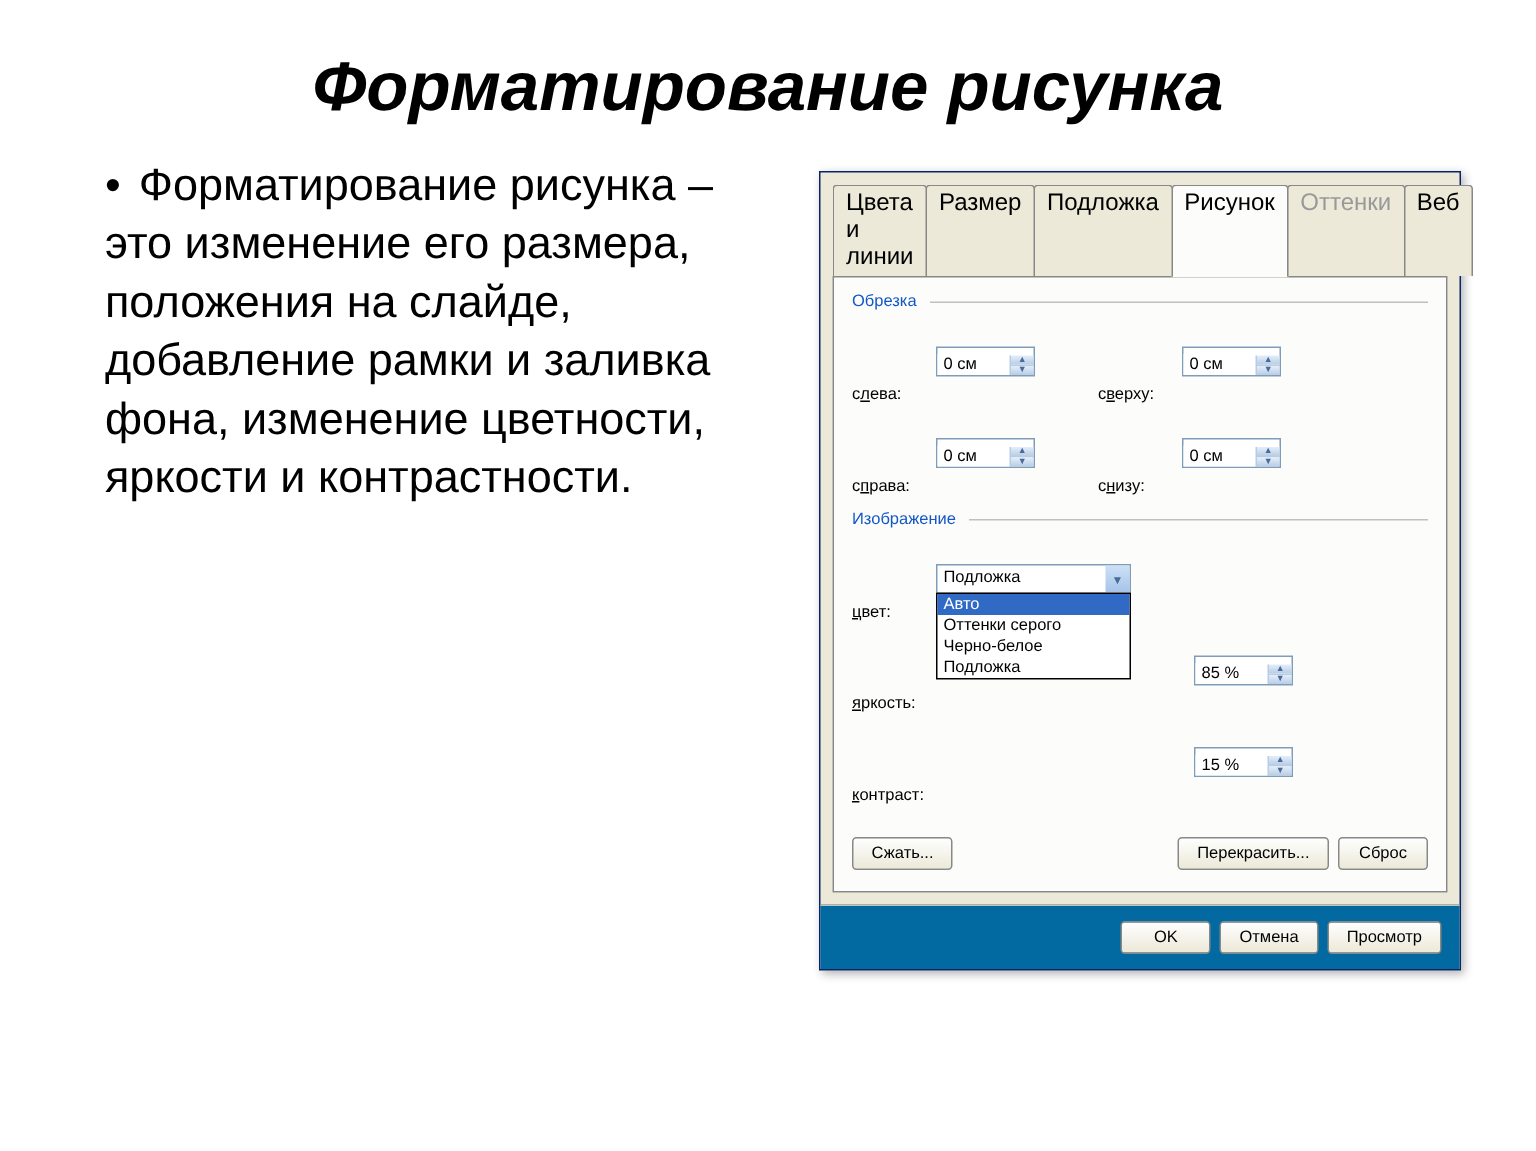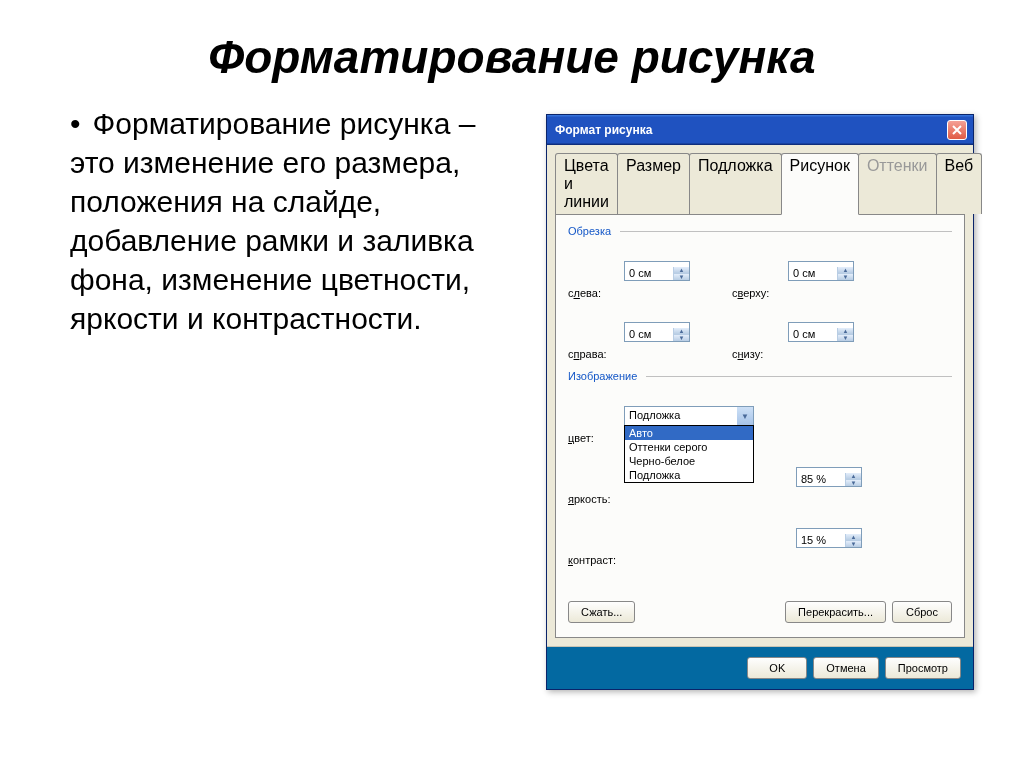--- a/index.html
+++ b/index.html
@@ -223,15 +223,6 @@
 
   <div class="dialog-wrap">
     <div class="dialog">
-      <div class="titlebar">
-        <span>Формат рисунка</span>
-        <span class="spacer"></span>
-        <div class="close-btn">
-          <svg width="10" height="10" viewBox="0 0 10 10">
-            <path d="M1 1 L9 9 M9 1 L1 9" stroke="#fff" stroke-width="2"></path>
-          </svg>
-        </div>
-      </div>
 
       <div class="tabrow">
         <div class="tab">Цвета и линии</div>

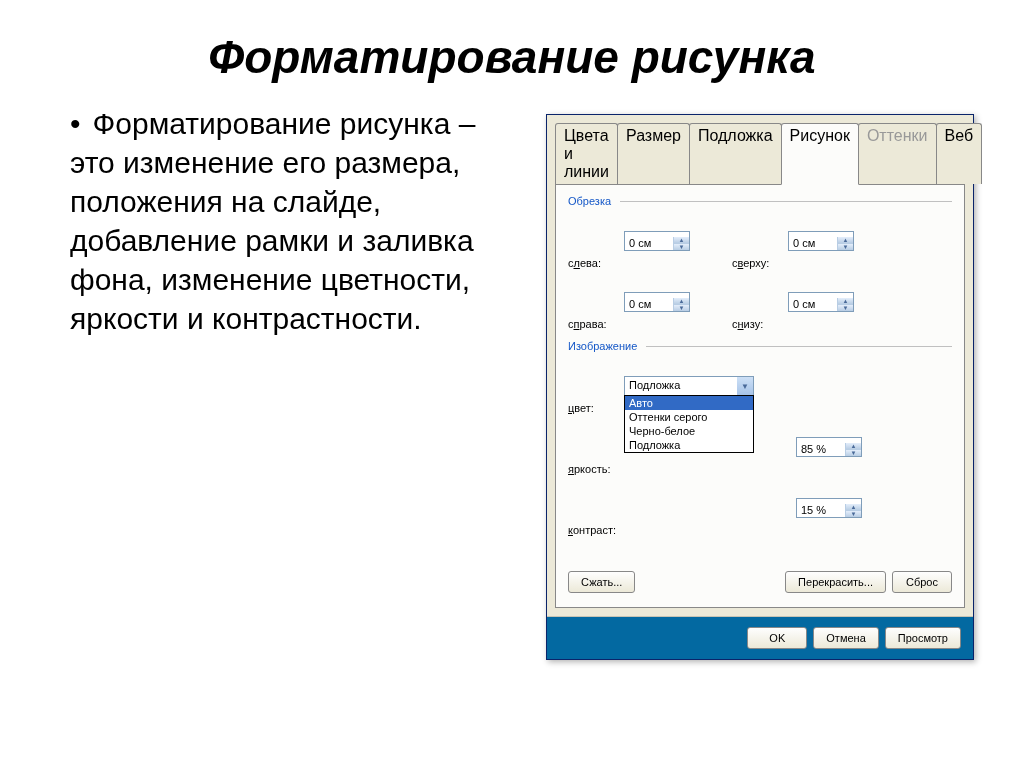--- a/index.html
+++ b/index.html
@@ -185,7 +185,7 @@
 .btnrow {
   display: flex;
   gap: 6px;
-  margin-top: 35px;
+  margin-top: 22px;
 }
 .btnrow .push-right { margin-left: auto; }
 .btn {

